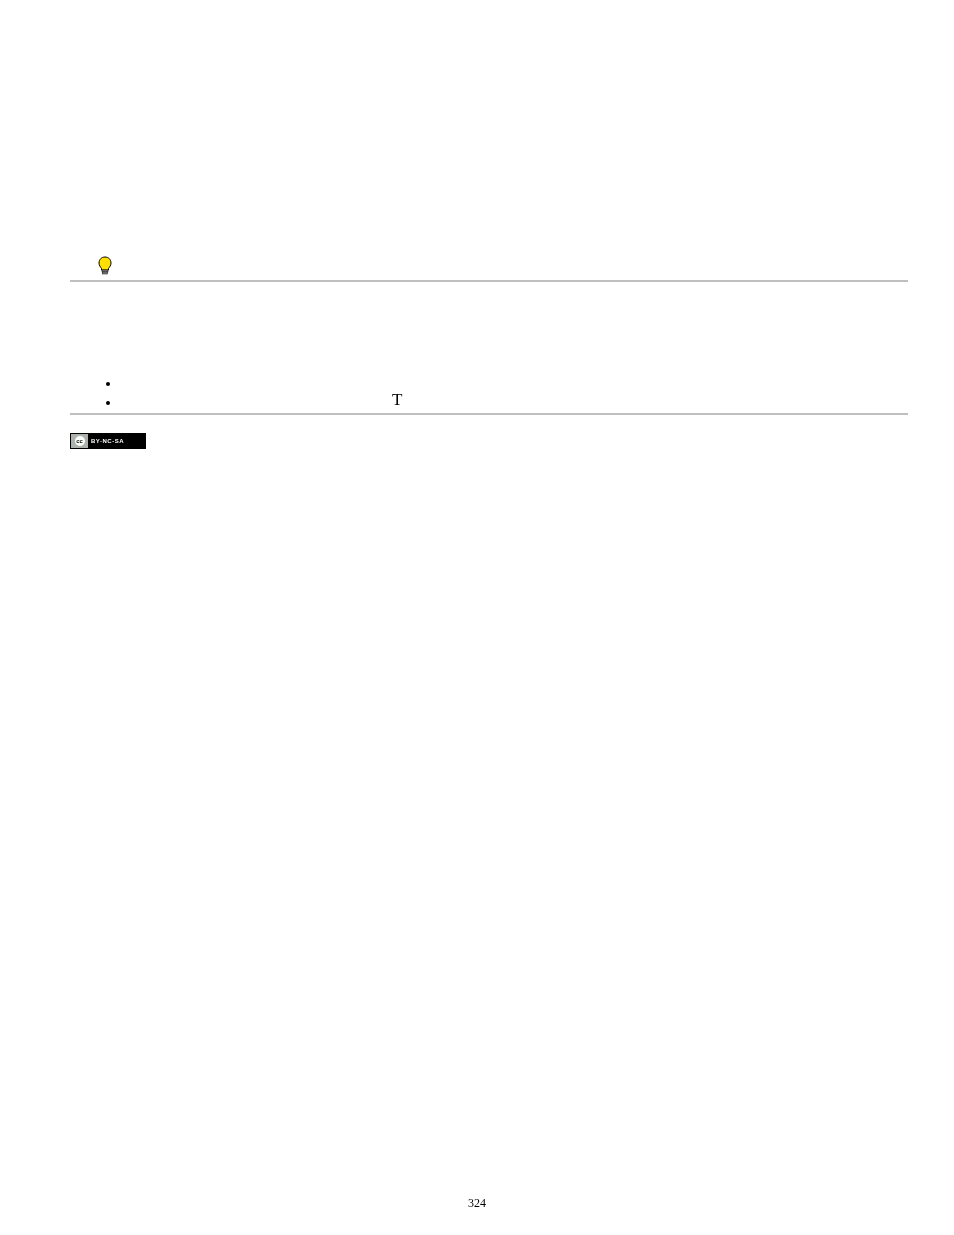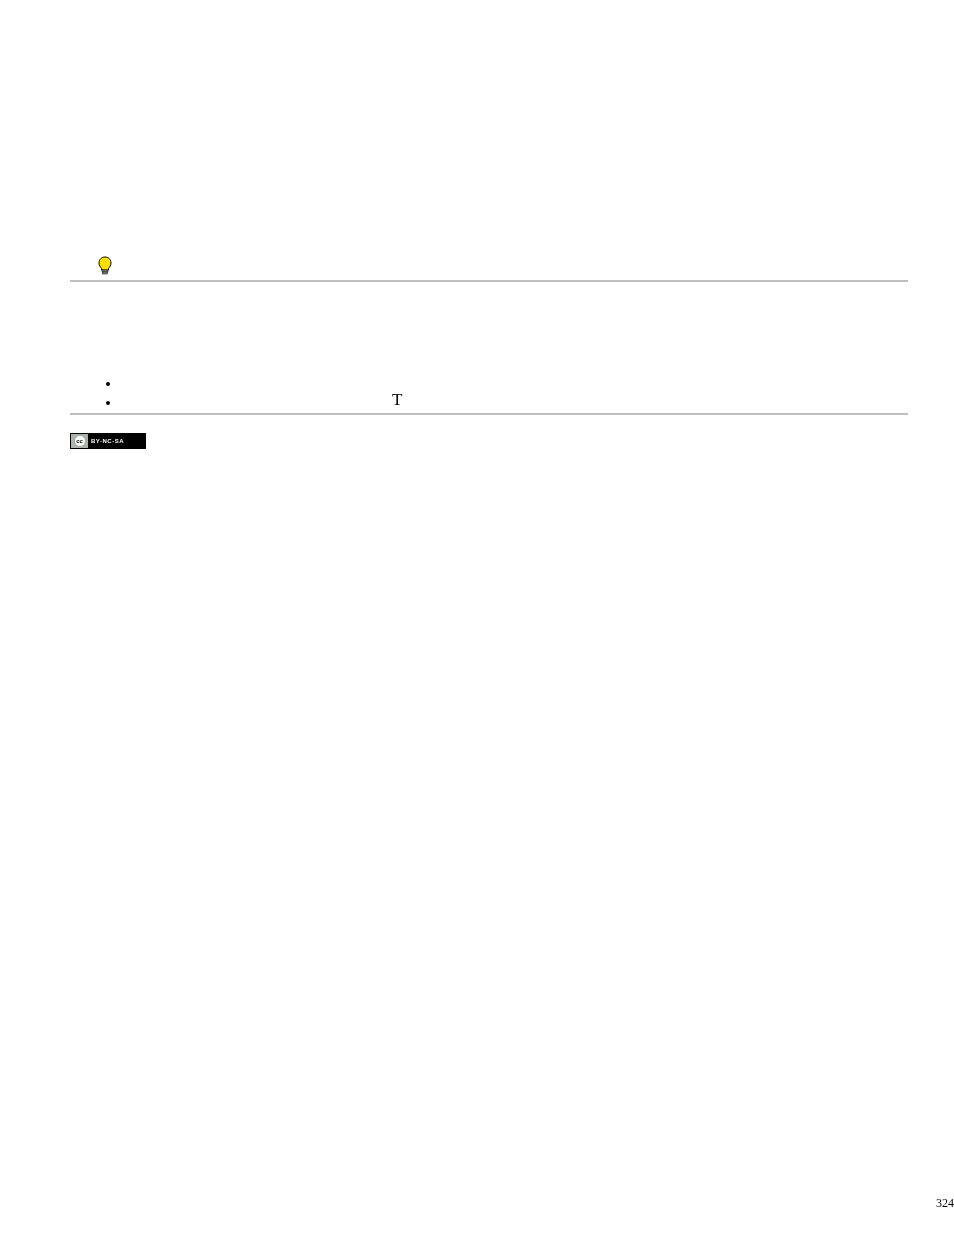--- a/index.html
+++ b/index.html
@@ -103,7 +103,7 @@
     bottom: 24px;
     left: 0;
     right: 0;
-    text-align: right;
+    text-align: center;
     font-size: 12px;
     font-family: Georgia, serif;
   }

